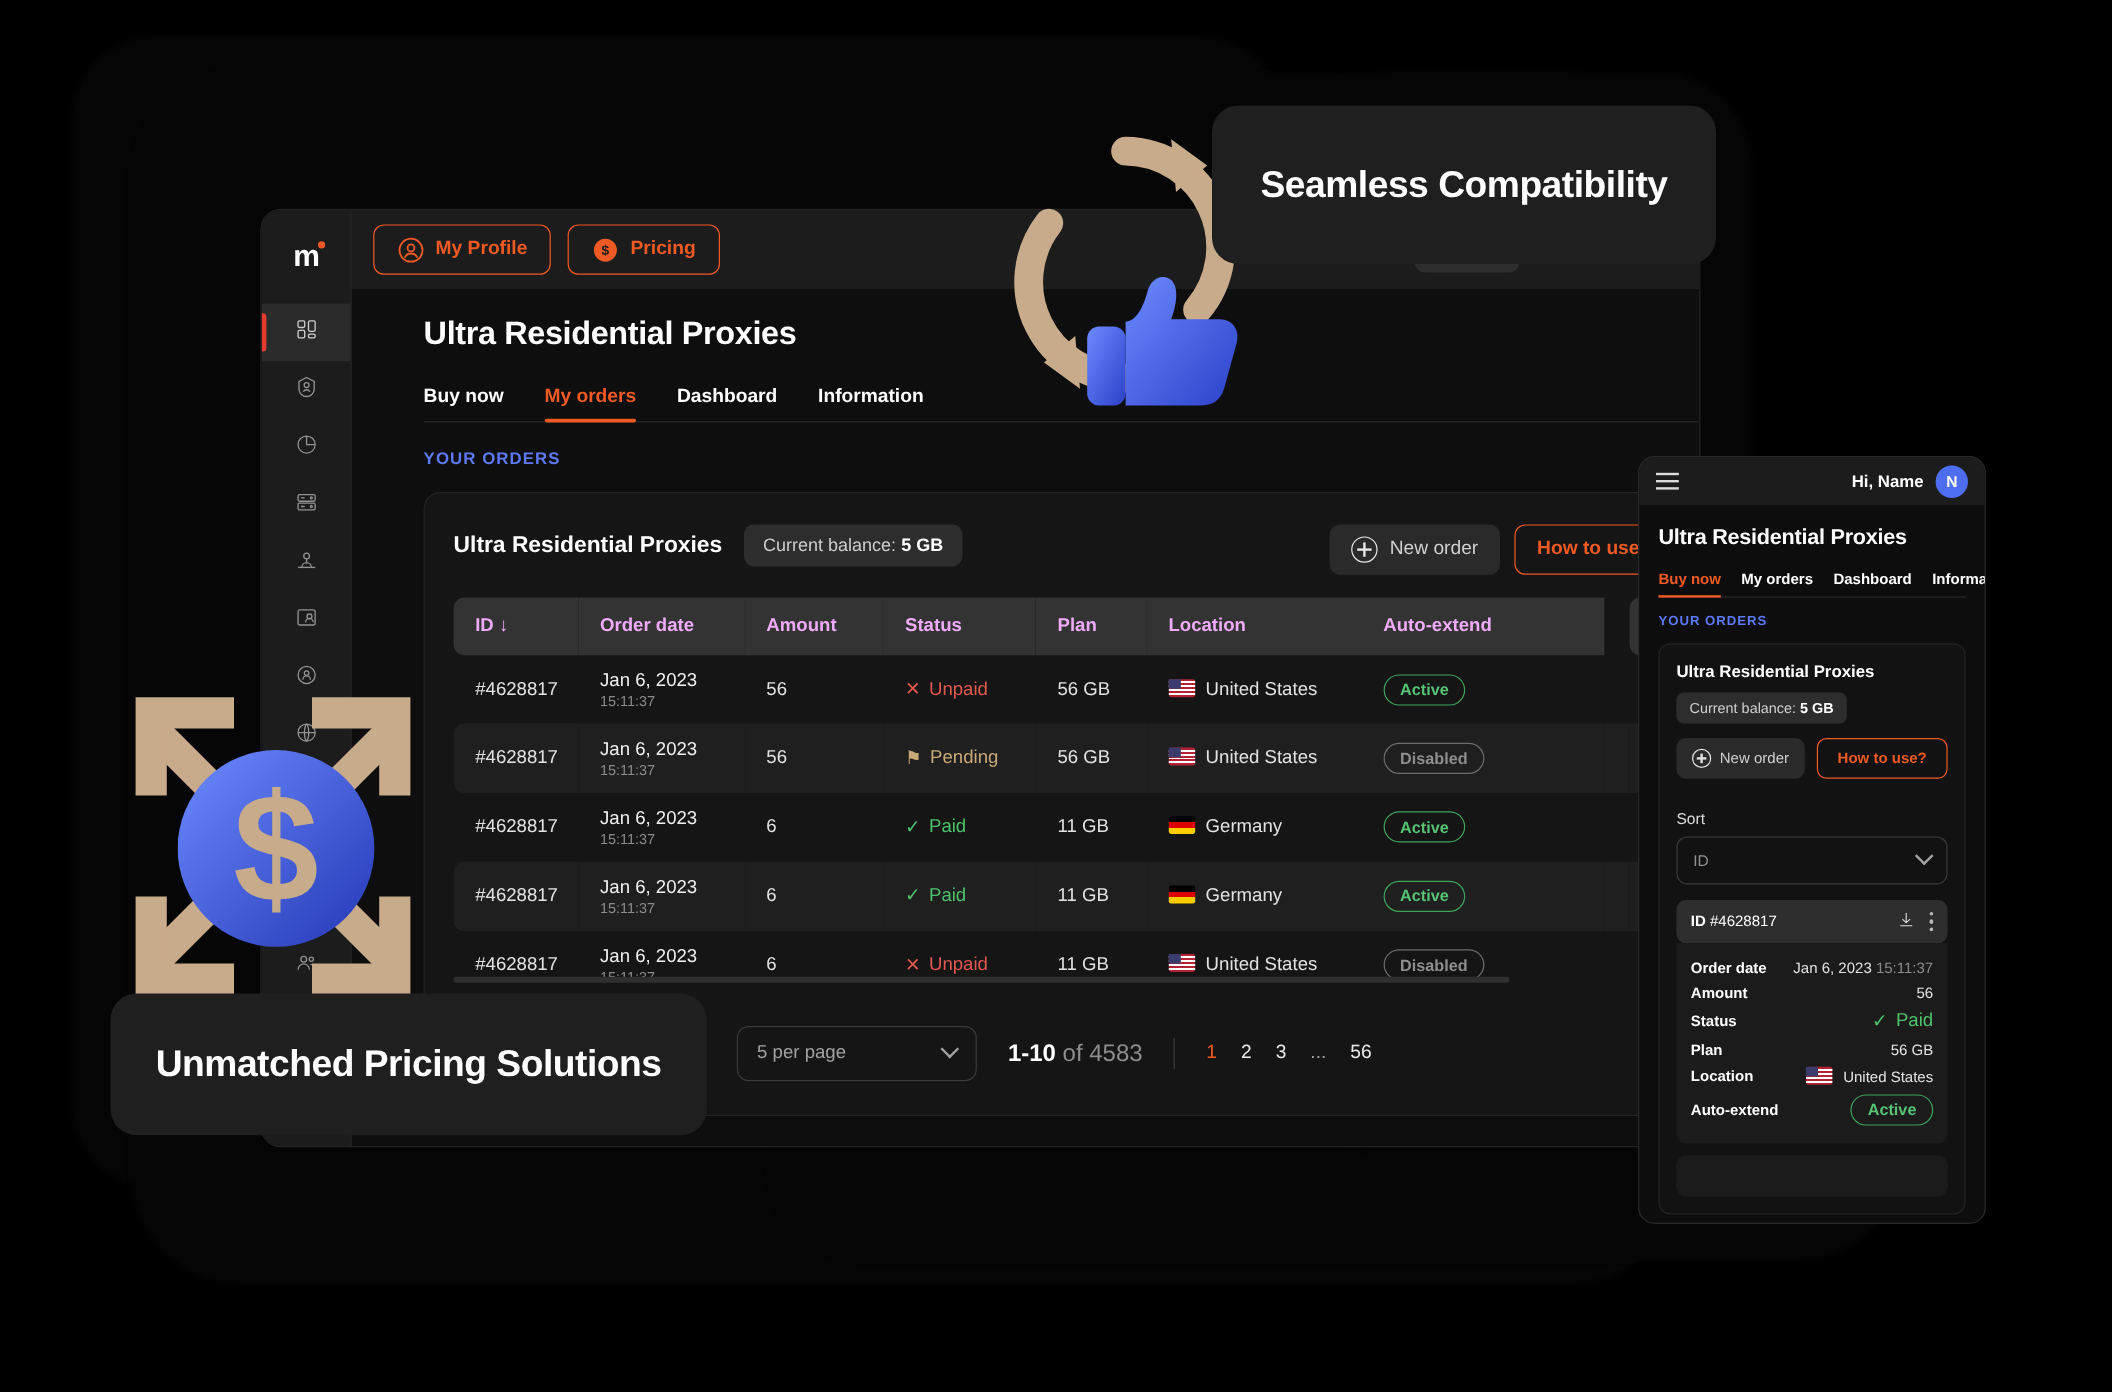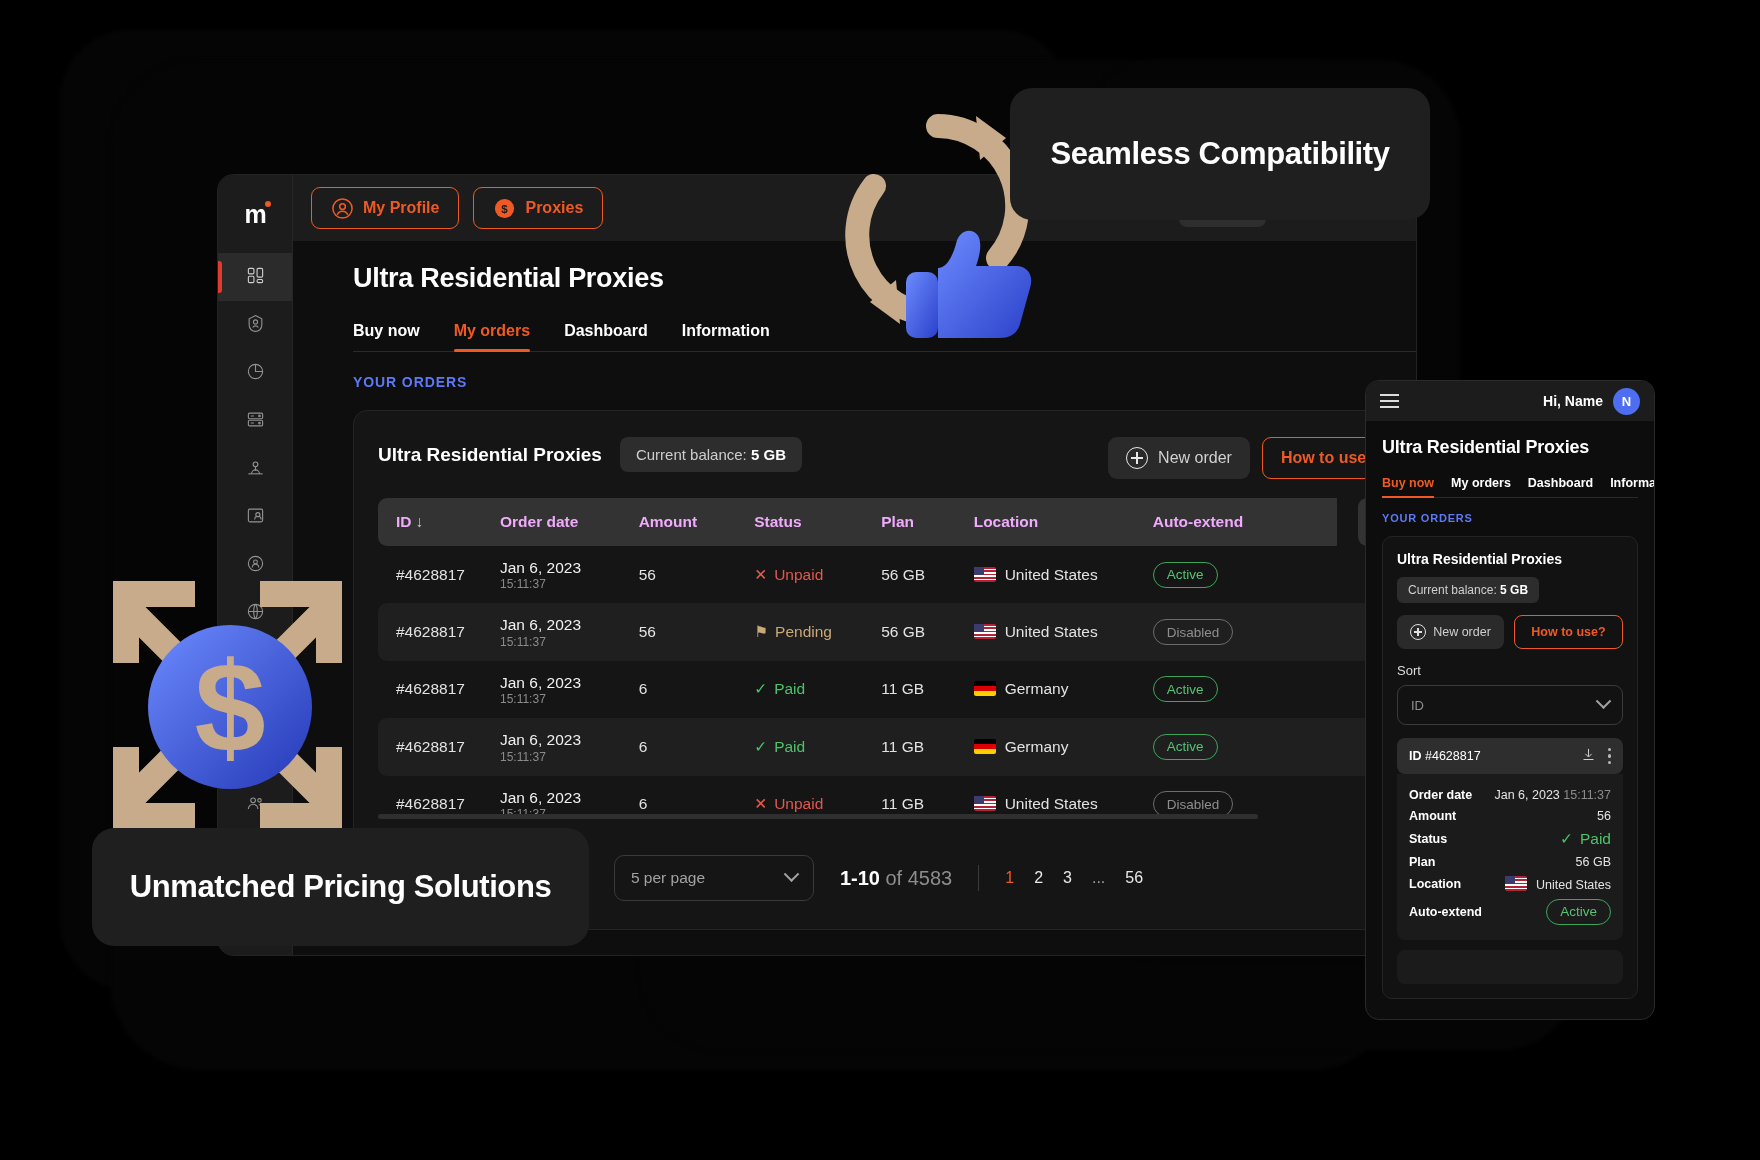--- a/index.html
+++ b/index.html
@@ -320,7 +320,7 @@
           <text x="12" y="16.5" font-size="12" font-family="Liberation Sans" font-weight="700" fill="#1c1c1c" text-anchor="middle">$</text>
         </svg>
       </span>
-      <span>Proxies</span>
+      <span>Pricing</span>
     </button>
     <div class="balance-chip">
       <span>Your ba</span>

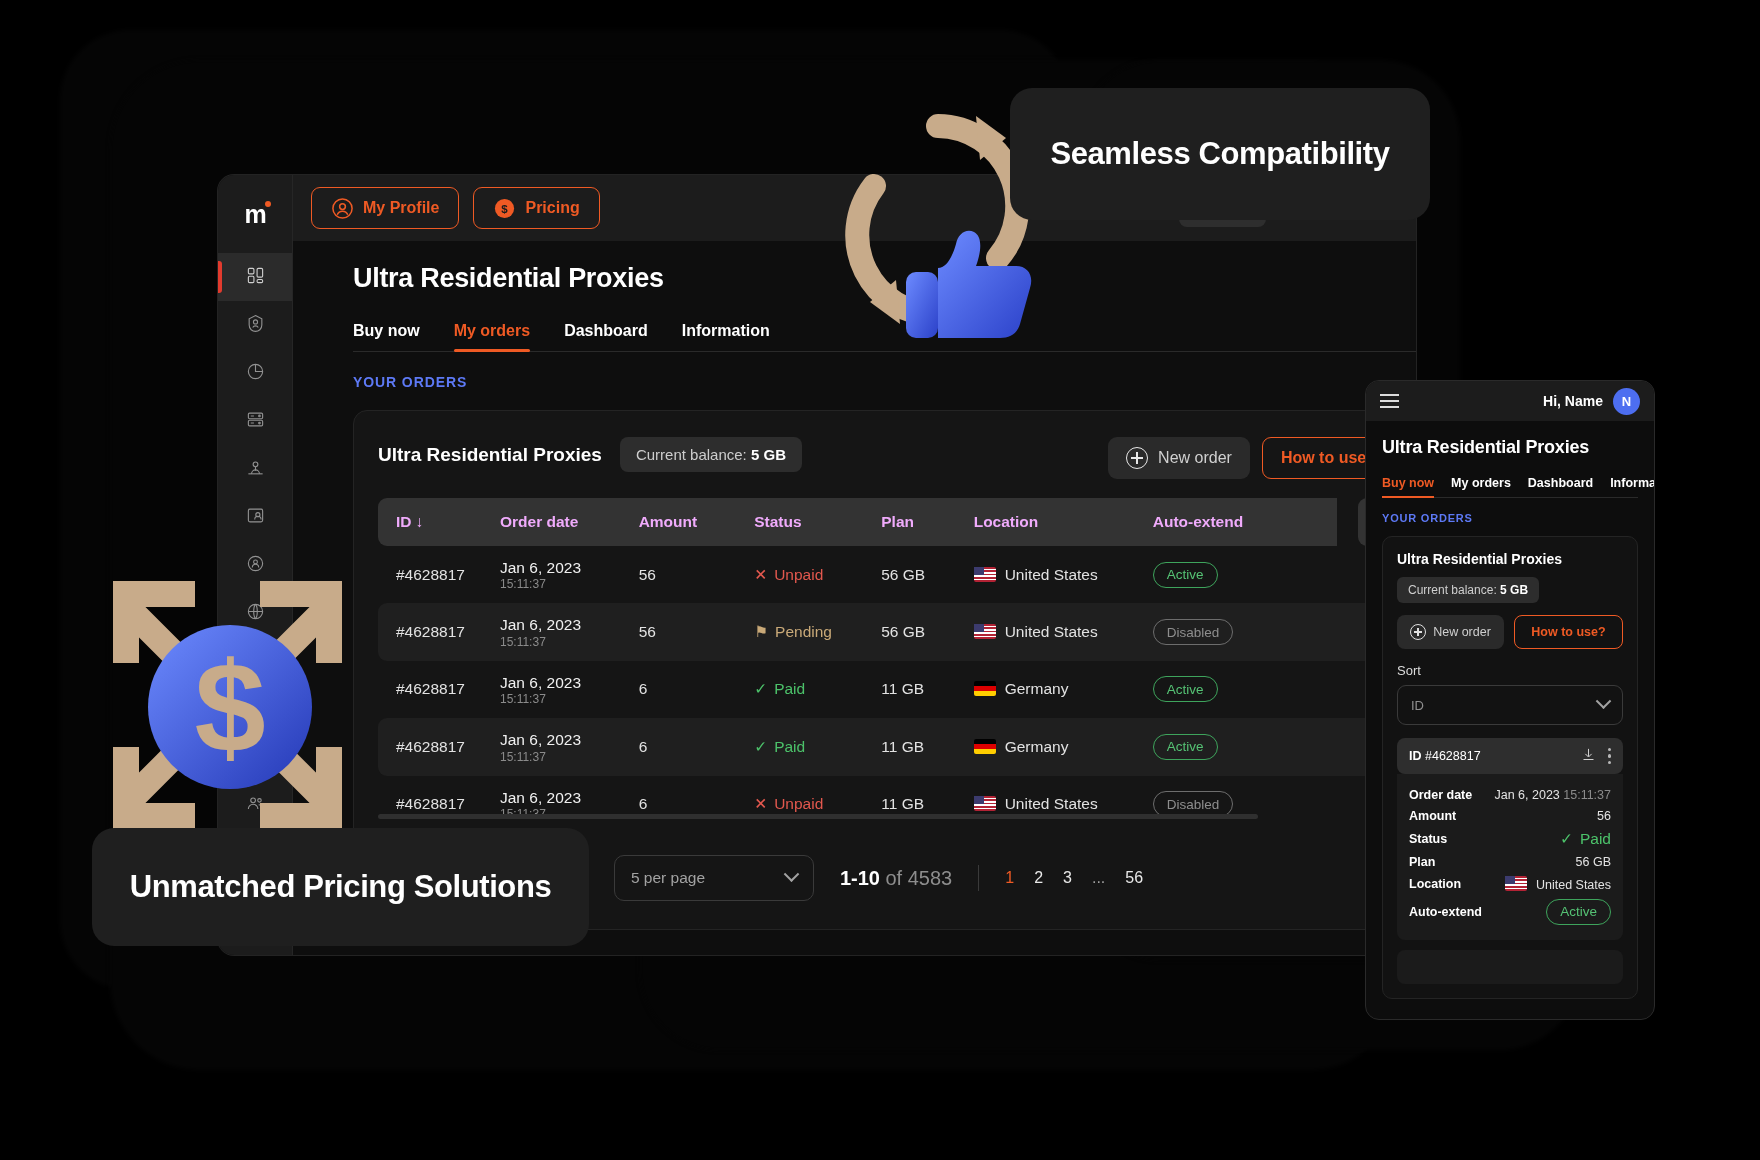--- a/index.html
+++ b/index.html
@@ -115,7 +115,7 @@
   .flag.us::after{ content:""; position:absolute; left:0; top:0; width:10px; height:8px; background:#3c3b6e; }
   .flag.de{ background:linear-gradient(#000 0 33%,#dd0000 33% 66%,#ffce00 66% 100%); }
   .pill{ display:inline-flex; align-items:center; justify-content:center; height:26px; padding:0 13px;
-         border-radius:13px; font-size:13.5px; }
+         border-radius:13px; font-size:13.5px;font-weight:bold; }
   .pill.active{ border:1px solid #3ea45c; color:#55c274; }
   .pill.disabled{ border:1px solid #6d6d6d; color:#8e8e8e; }
   .acts{ display:flex; align-items:center; gap:14px; }

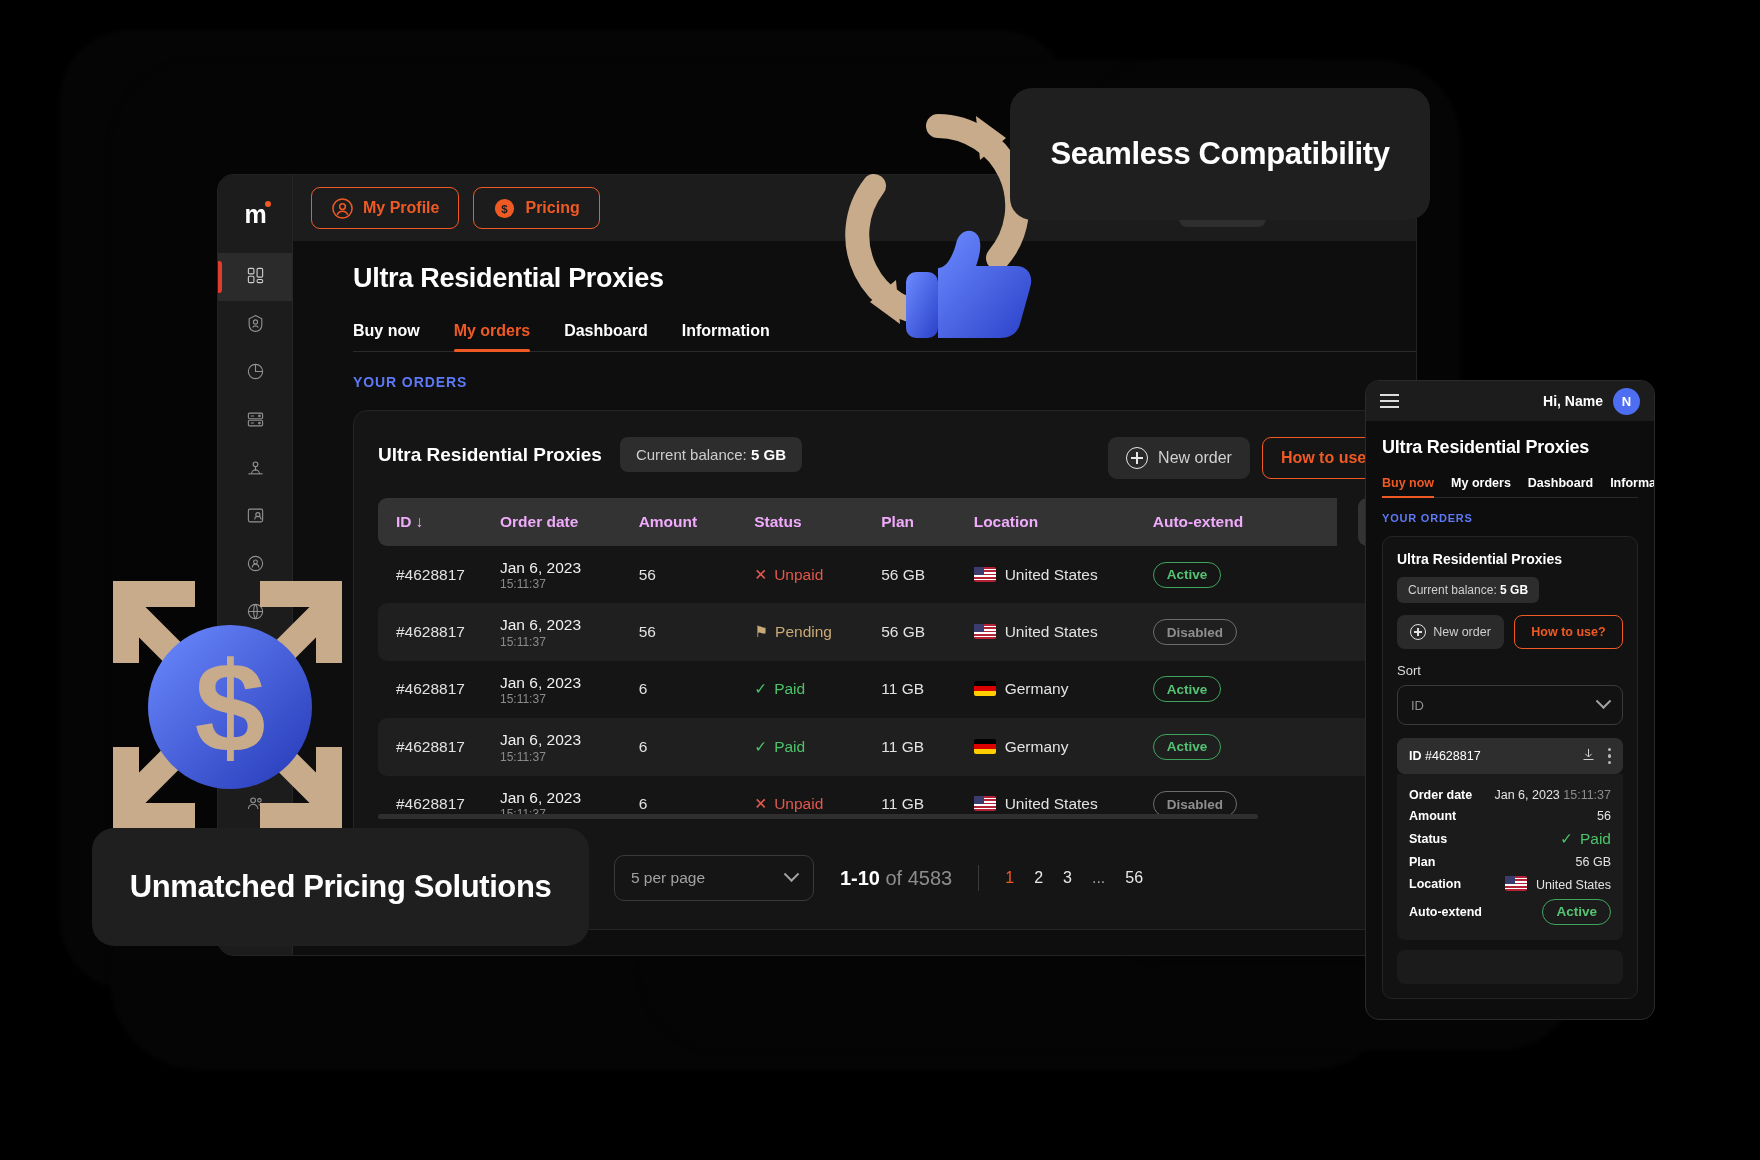--- a/index.html
+++ b/index.html
@@ -168,7 +168,7 @@
   .mghost .plus::after{top:3px;bottom:3px;left:6.3px;width:1.4px;}
   .mhow{ flex:1; display:flex; align-items:center; justify-content:center; height:34px; border-radius:8px;
          border:1px solid #ef5a24; color:#ef5a24; font-size:12.5px; font-weight:700;}
-  .msortlbl{ margin-top:14px; font-size:13px; color:#dcdcdc; }
+  .msortlbl{ margin-top:26px; font-size:13px; color:#dcdcdc; }
   .mselect{ margin-top:7px; height:40px; border:1px solid #3a3a3a; border-radius:9px; display:flex;
             align-items:center; justify-content:space-between; padding:0 13px; color:#8f8f8f; font-size:13px; }
   .mrowhead{ margin-top:13px; background:#2e2e2e; border-radius:8px; height:36px; display:flex; align-items:center;

